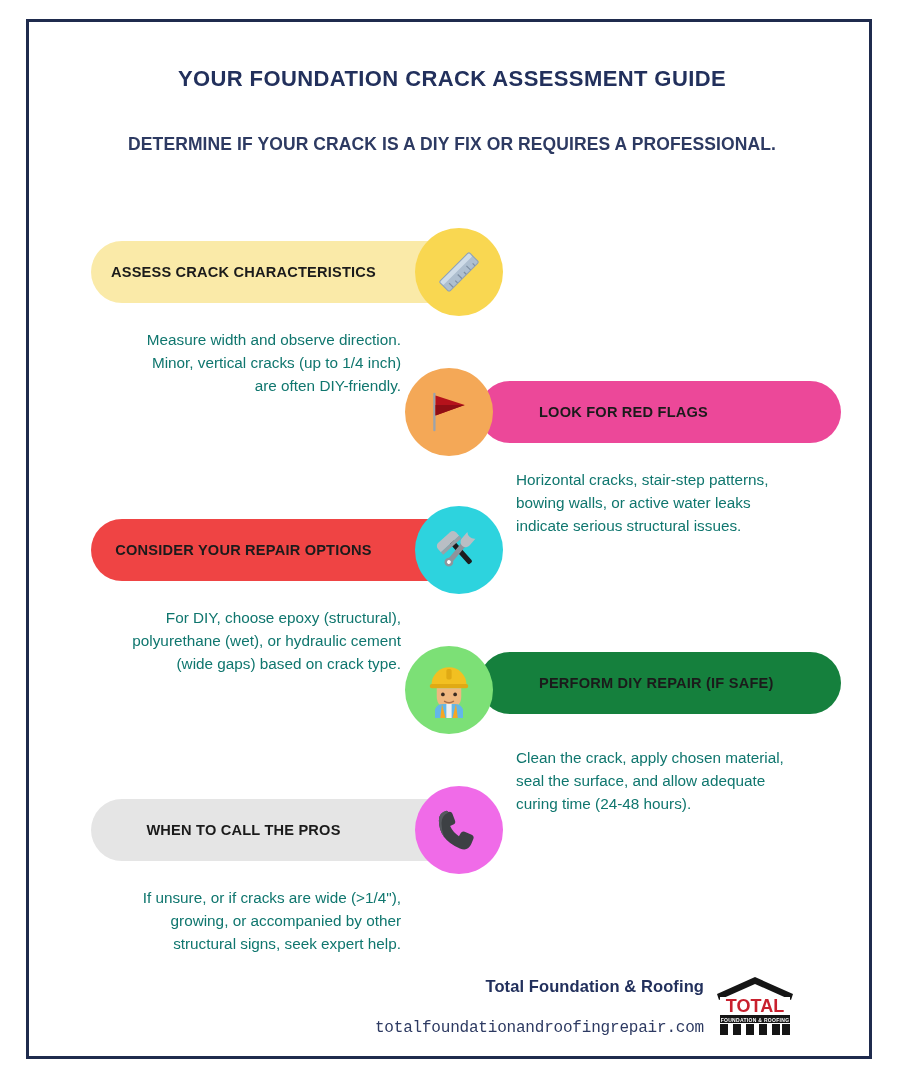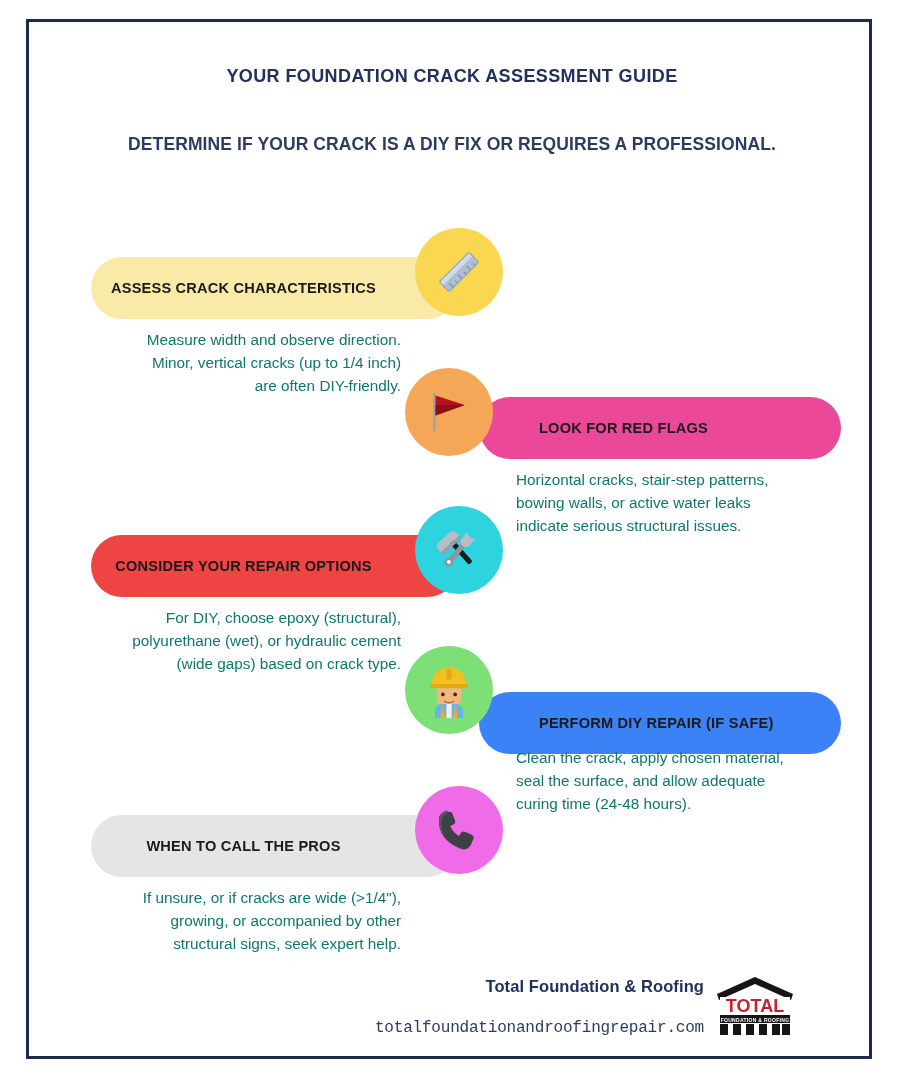--- a/index.html
+++ b/index.html
@@ -42,7 +42,7 @@
     color: #22305c;
     font-family: "Liberation Sans", sans-serif;
     font-weight: bold;
-    font-size: 18px;
+    font-size: 22px;
     letter-spacing: 0.4px;
   }
 

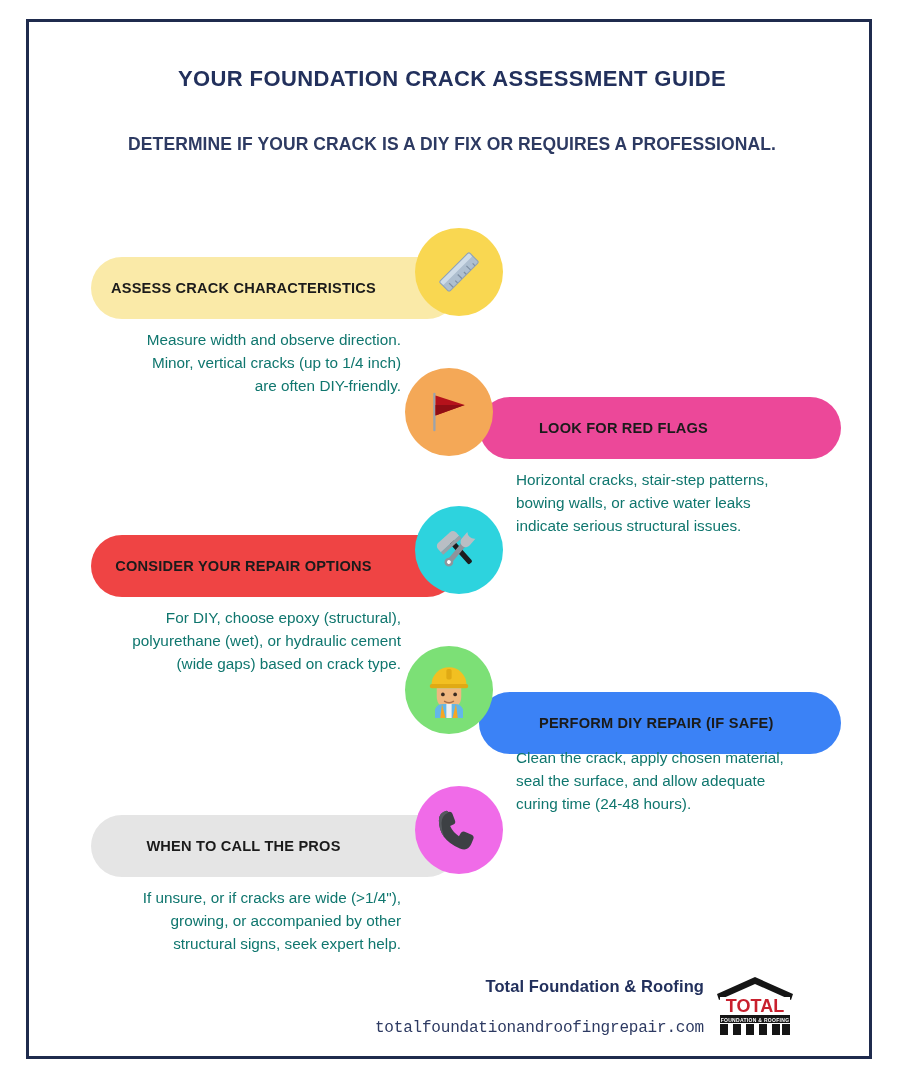--- a/index.html
+++ b/index.html
@@ -73,7 +73,6 @@
     box-sizing: border-box;
     display: flex;
     align-items: center;
-    margin-top: 16px;
   }
 
   .pill-label {

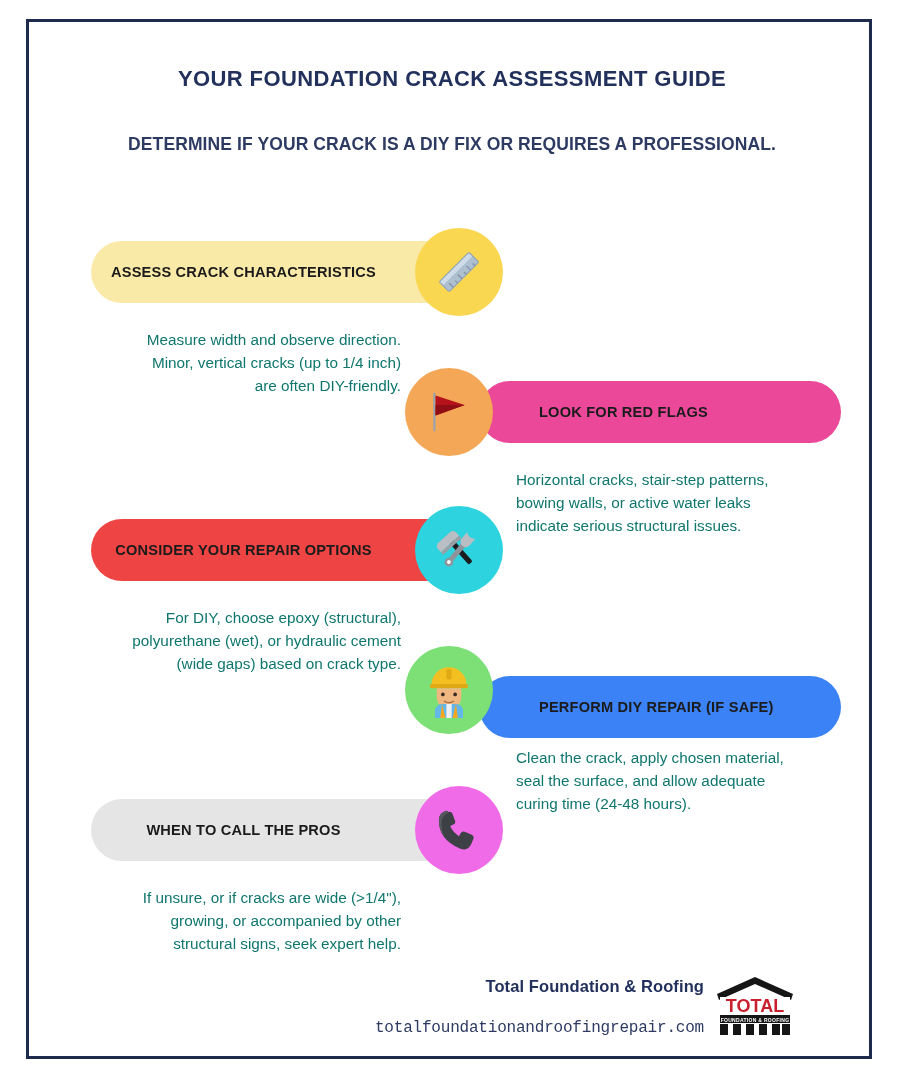--- a/index.html
+++ b/index.html
@@ -222,7 +222,7 @@
           <div class="desc" style="top: 100px;">For DIY, choose epoxy (structural), polyurethane (wet), or hydraulic cement (wide gaps) based on crack type.</div>
         </div>
         <div class="step right" style="top: 624px;">
-          <div class="pill" style="top: 30px; width: 362px; background: #3b82f6;">
+          <div class="pill" style="top: 6px; width: 362px; background: #15803d;">
             <div class="pill-label">PERFORM DIY REPAIR (IF SAFE)</div>
           </div>
           <div class="circle" style="top: 0px; background: rgb(124, 224, 118);">

